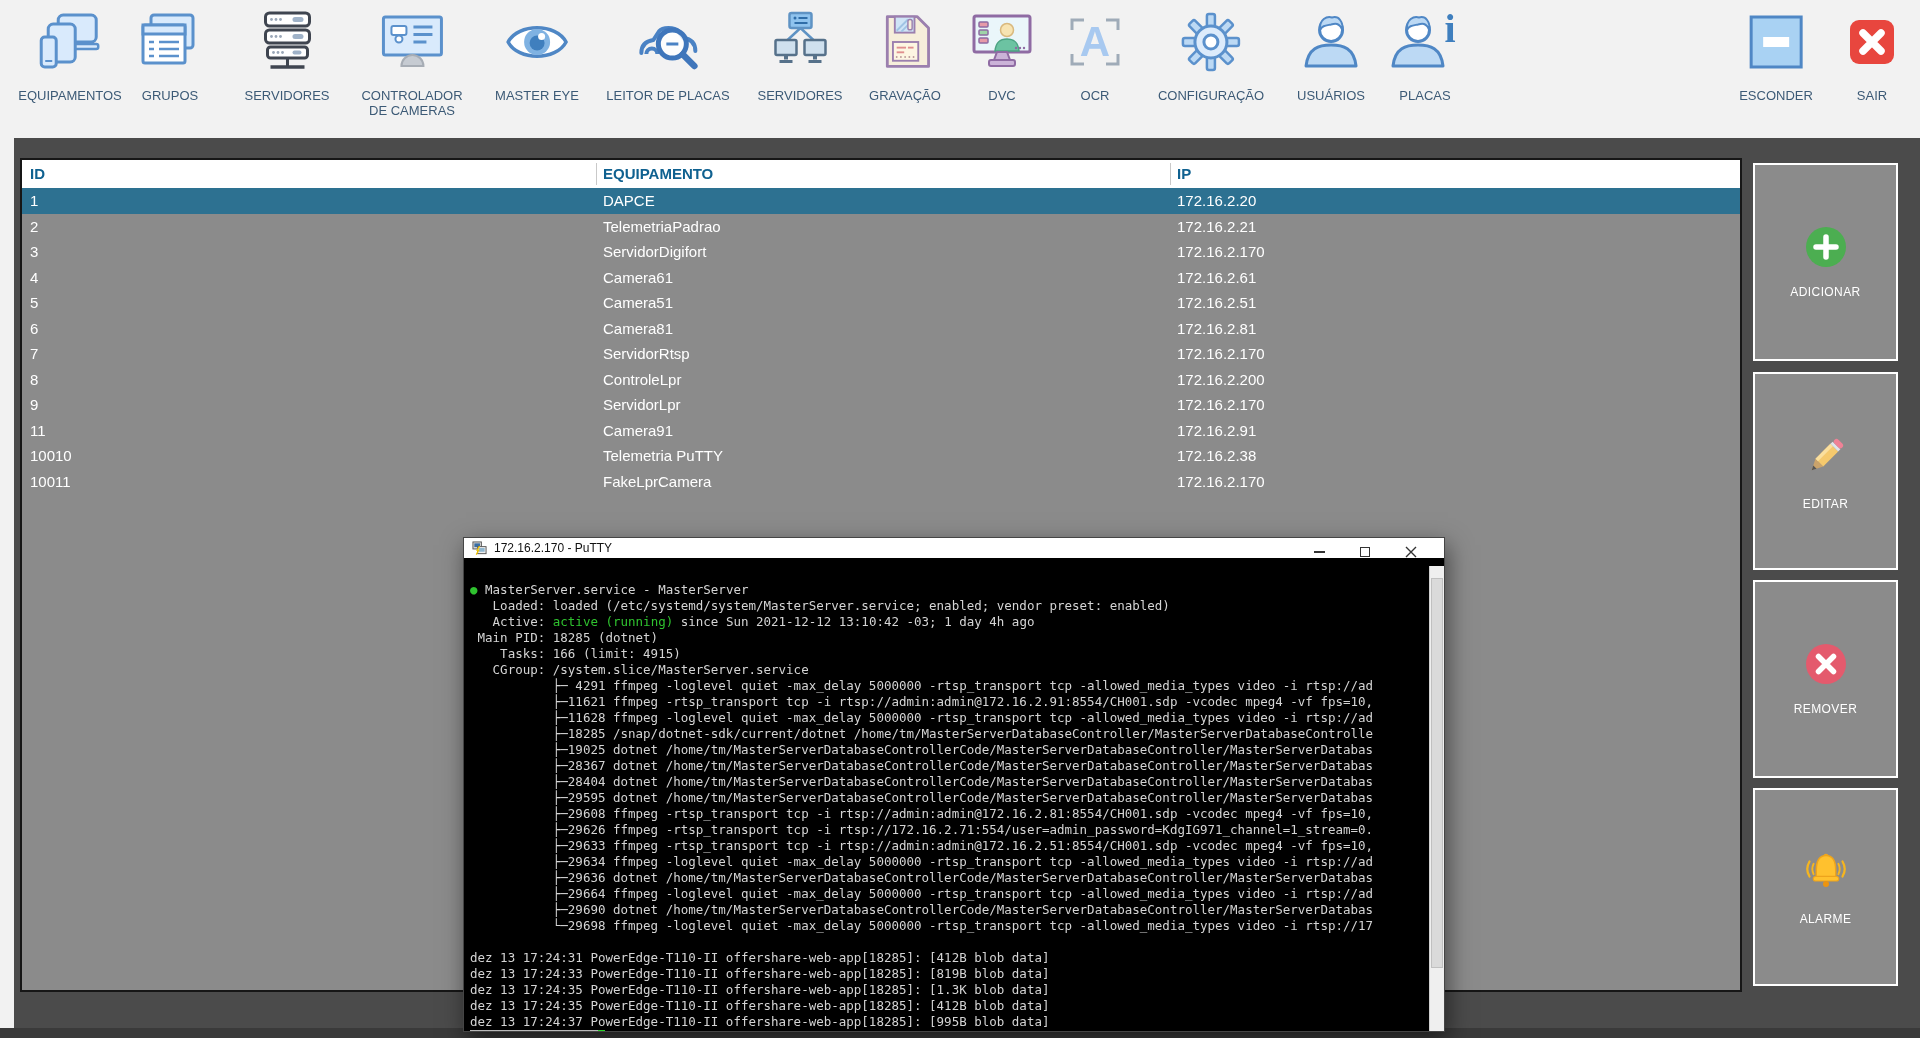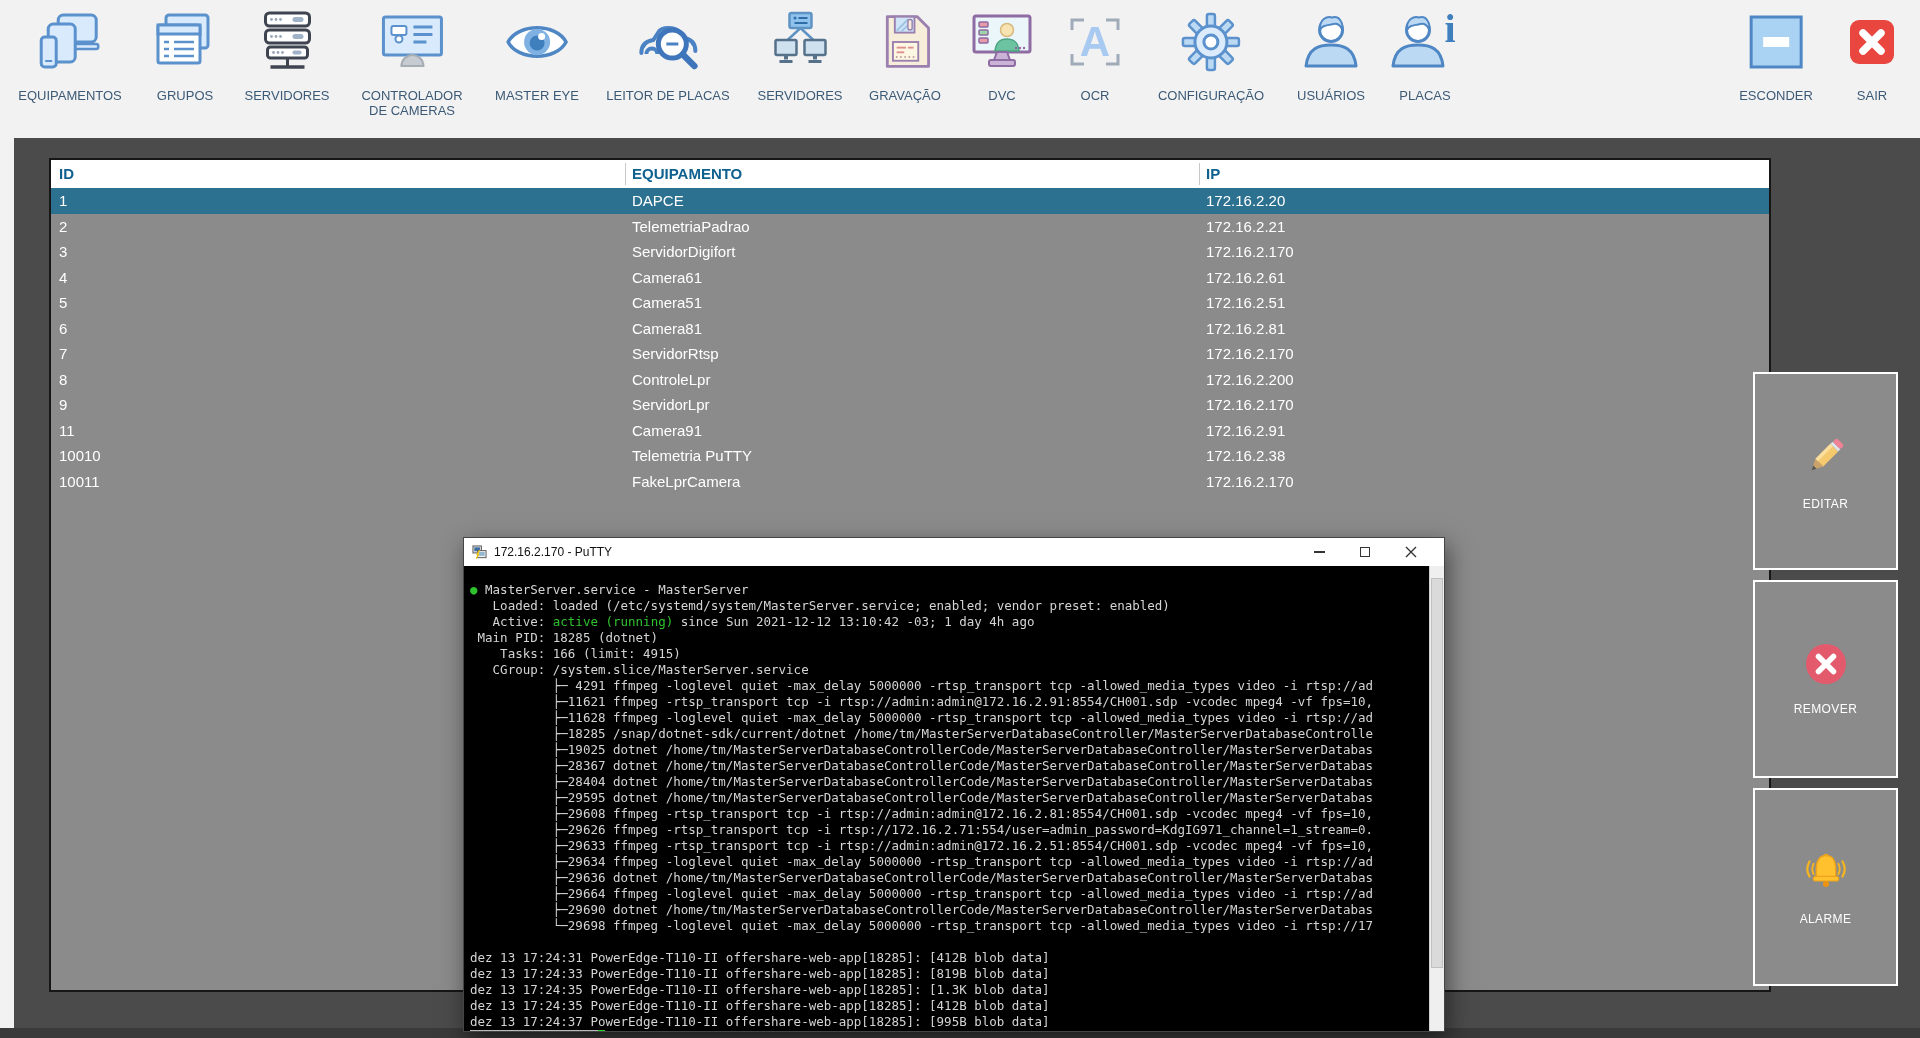--- a/index.html
+++ b/index.html
@@ -69,7 +69,7 @@
       <span class="tlabel">EQUIPAMENTOS</span>
     </div>
 
-    <div class="tool" style="left:185px">
+    <div class="tool" style="left:170px">
       <span class="ibox">
         <svg width="64" height="64" viewBox="0 0 64 64">
           <rect x="13" y="5" width="42" height="33" rx="3" fill="#d9eafc" stroke="#5b91cc" stroke-width="3"></rect>

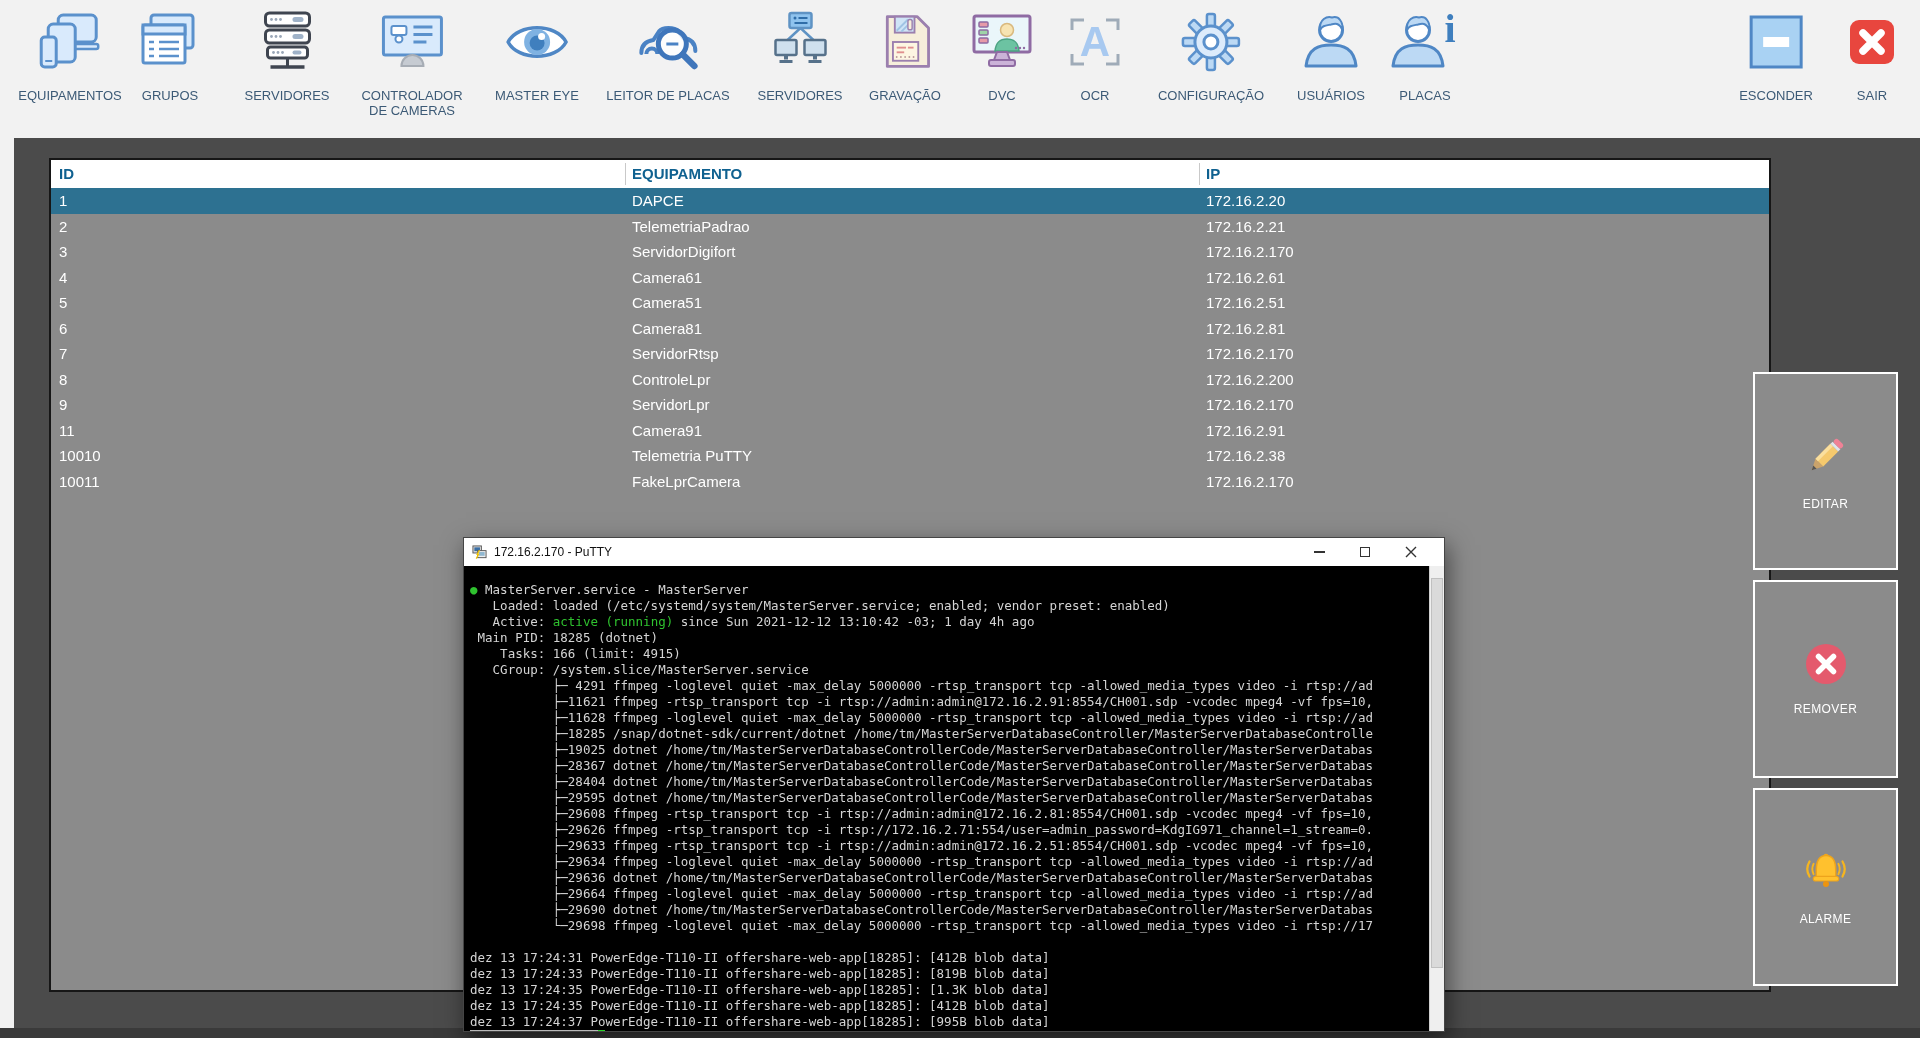--- a/index.html
+++ b/index.html
@@ -15,7 +15,7 @@
   .bottomstrip{position:absolute;left:0;top:1028px;width:1920px;height:10px;background:#3a3a3a;}
   
   .table{position:absolute;left:20px;top:158px;width:1722px;height:834px;background:#8b8b8b;
-         border:2px solid #161616;box-sizing:border-box;margin-left:29px;}
+         border:2px solid #161616;box-sizing:border-box;}
   .thead{position:relative;height:28px;background:#ffffff;}
   .th{position:absolute;top:0;line-height:28px;font-size:15px;font-weight:bold;color:#0f6190;}
   .th-id{left:8px}.th-eq{left:581px}.th-ip{left:1155px}

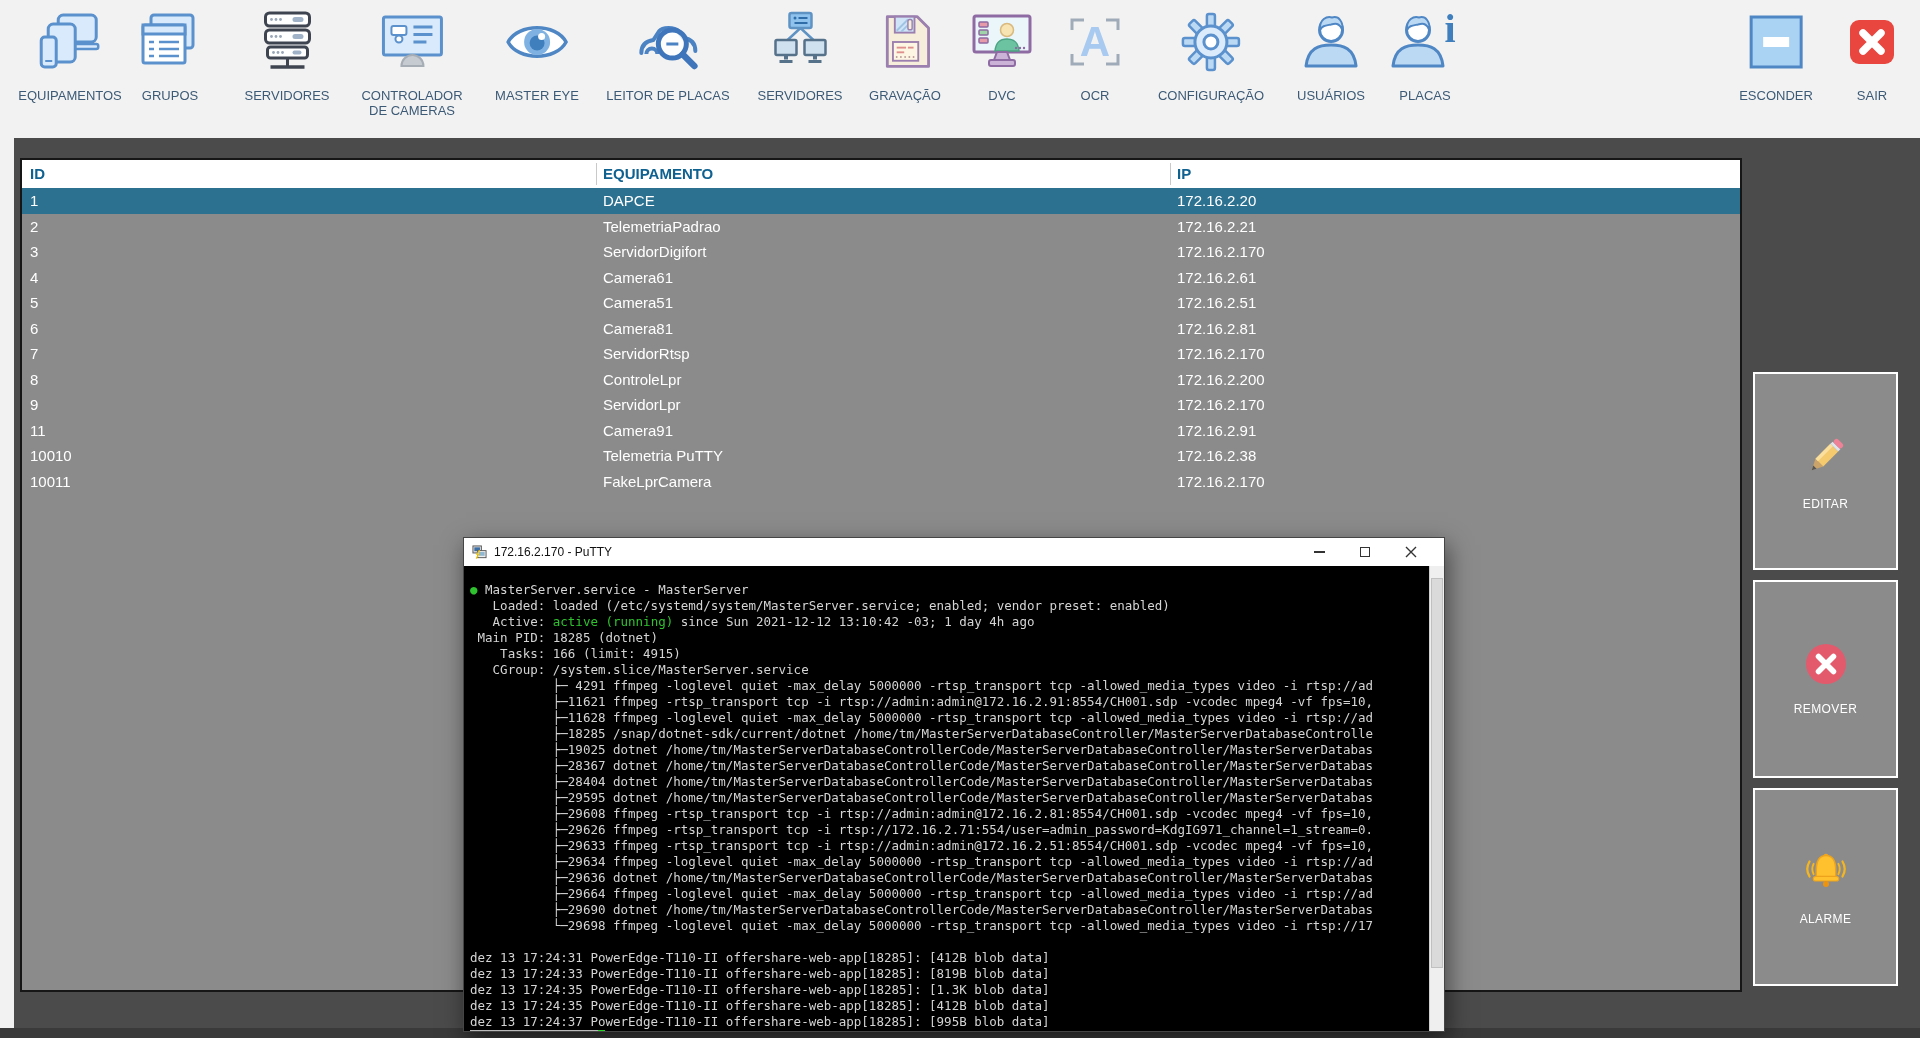--- a/index.html
+++ b/index.html
@@ -383,6 +383,15 @@
       </div>
   </div>
 
+  <div class="sidebtn" style="top:163px">
+    <span>
+      <svg width="44" height="44" viewBox="0 0 44 44">
+        <circle cx="22" cy="22" r="20" fill="#4cae51"></circle>
+        <path d="M22,12 V32 M12,22 H32" stroke="#fff" stroke-width="5.5" stroke-linecap="round"></path>
+      </svg>
+    </span>
+    <span class="blabel">ADICIONAR</span>
+  </div>
 
   <div class="sidebtn" style="top:372px">
     <span>

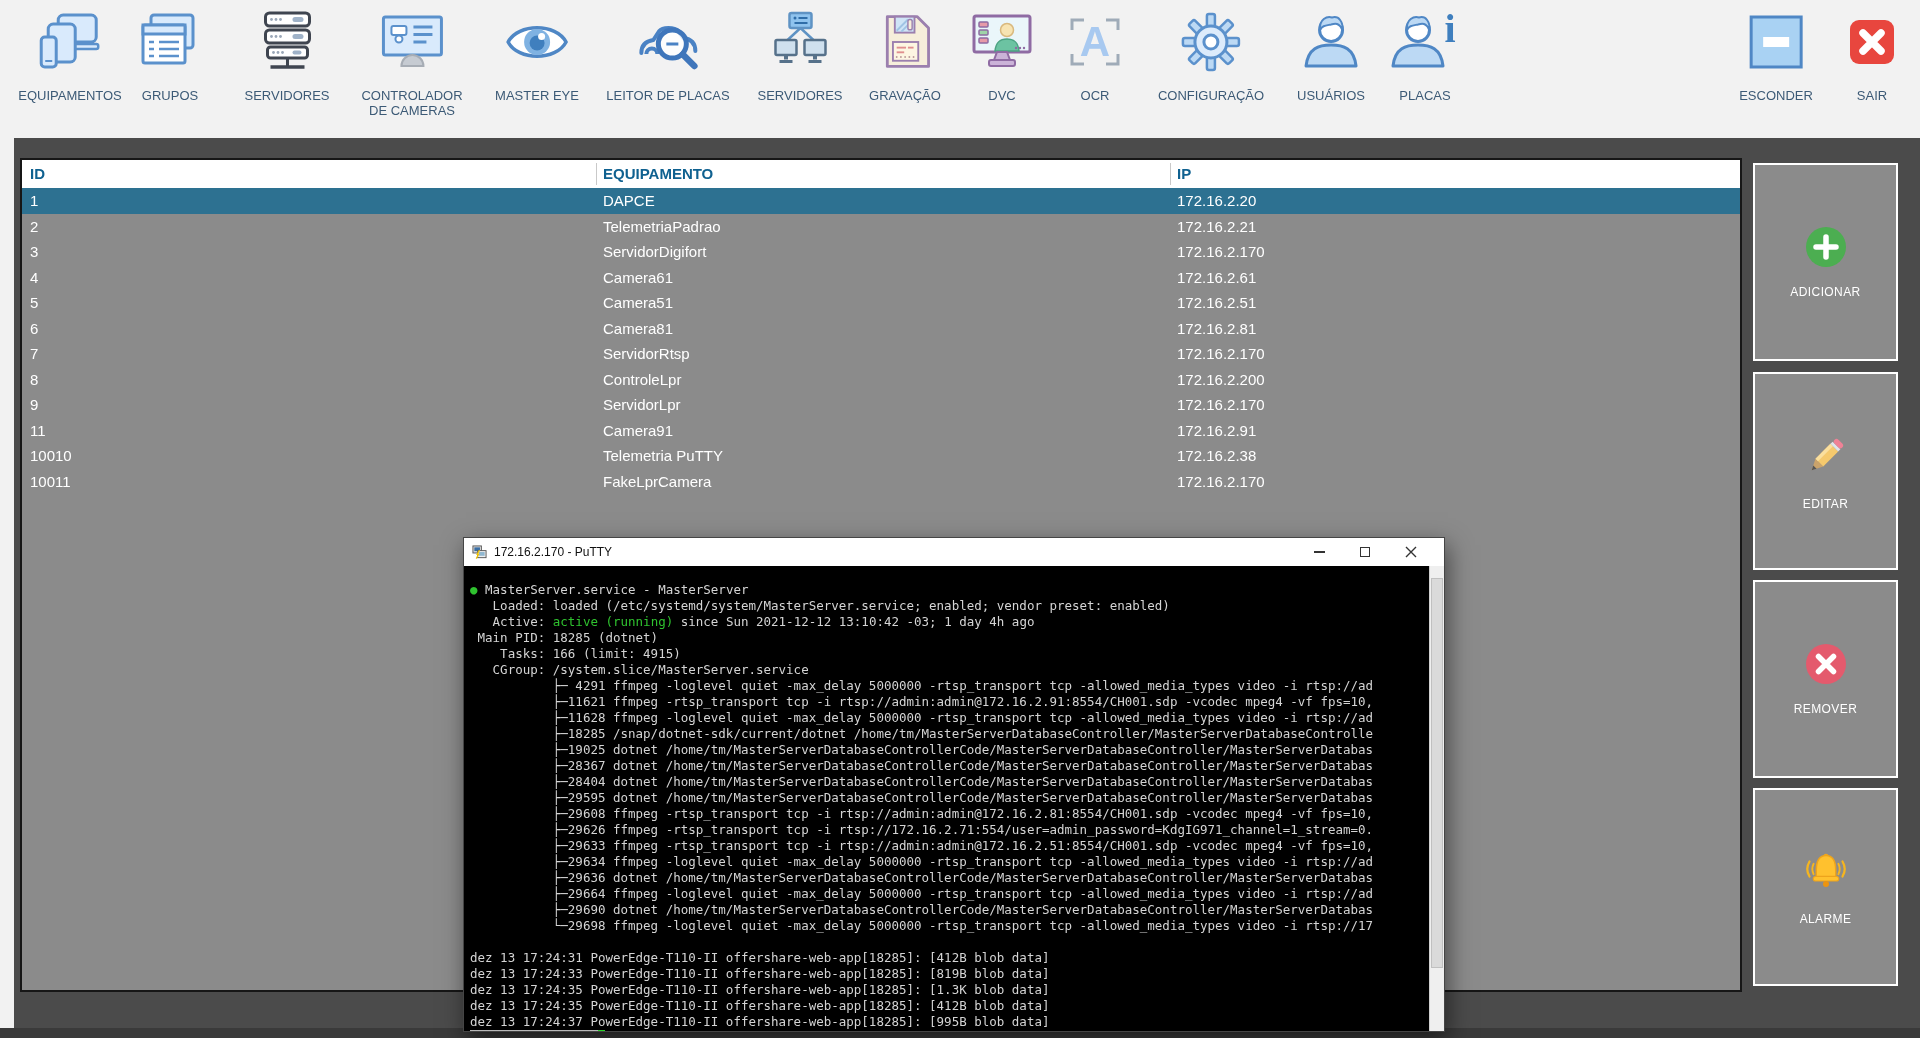--- a/index.html
+++ b/index.html
@@ -32,7 +32,7 @@
   
   .putty{position:absolute;left:463px;top:537px;width:982px;height:495px;background:#000;
          border:1px solid #454545;box-sizing:border-box;box-shadow:3px 8px 22px rgba(0,0,0,.5);}
-  .ptitle{position:relative;height:28px;background:#ffffff;display:flex;align-items:center;}
+  .ptitle{position:relative;height:20px;background:#ffffff;display:flex;align-items:center;}
   .ptitle .picon{margin-left:8px;display:flex;}
   .ptitle .ptext{margin-left:7px;font-size:12px;color:#111;}
   .pcontrols{position:absolute;right:10px;top:0;height:28px;display:flex;align-items:center;}

